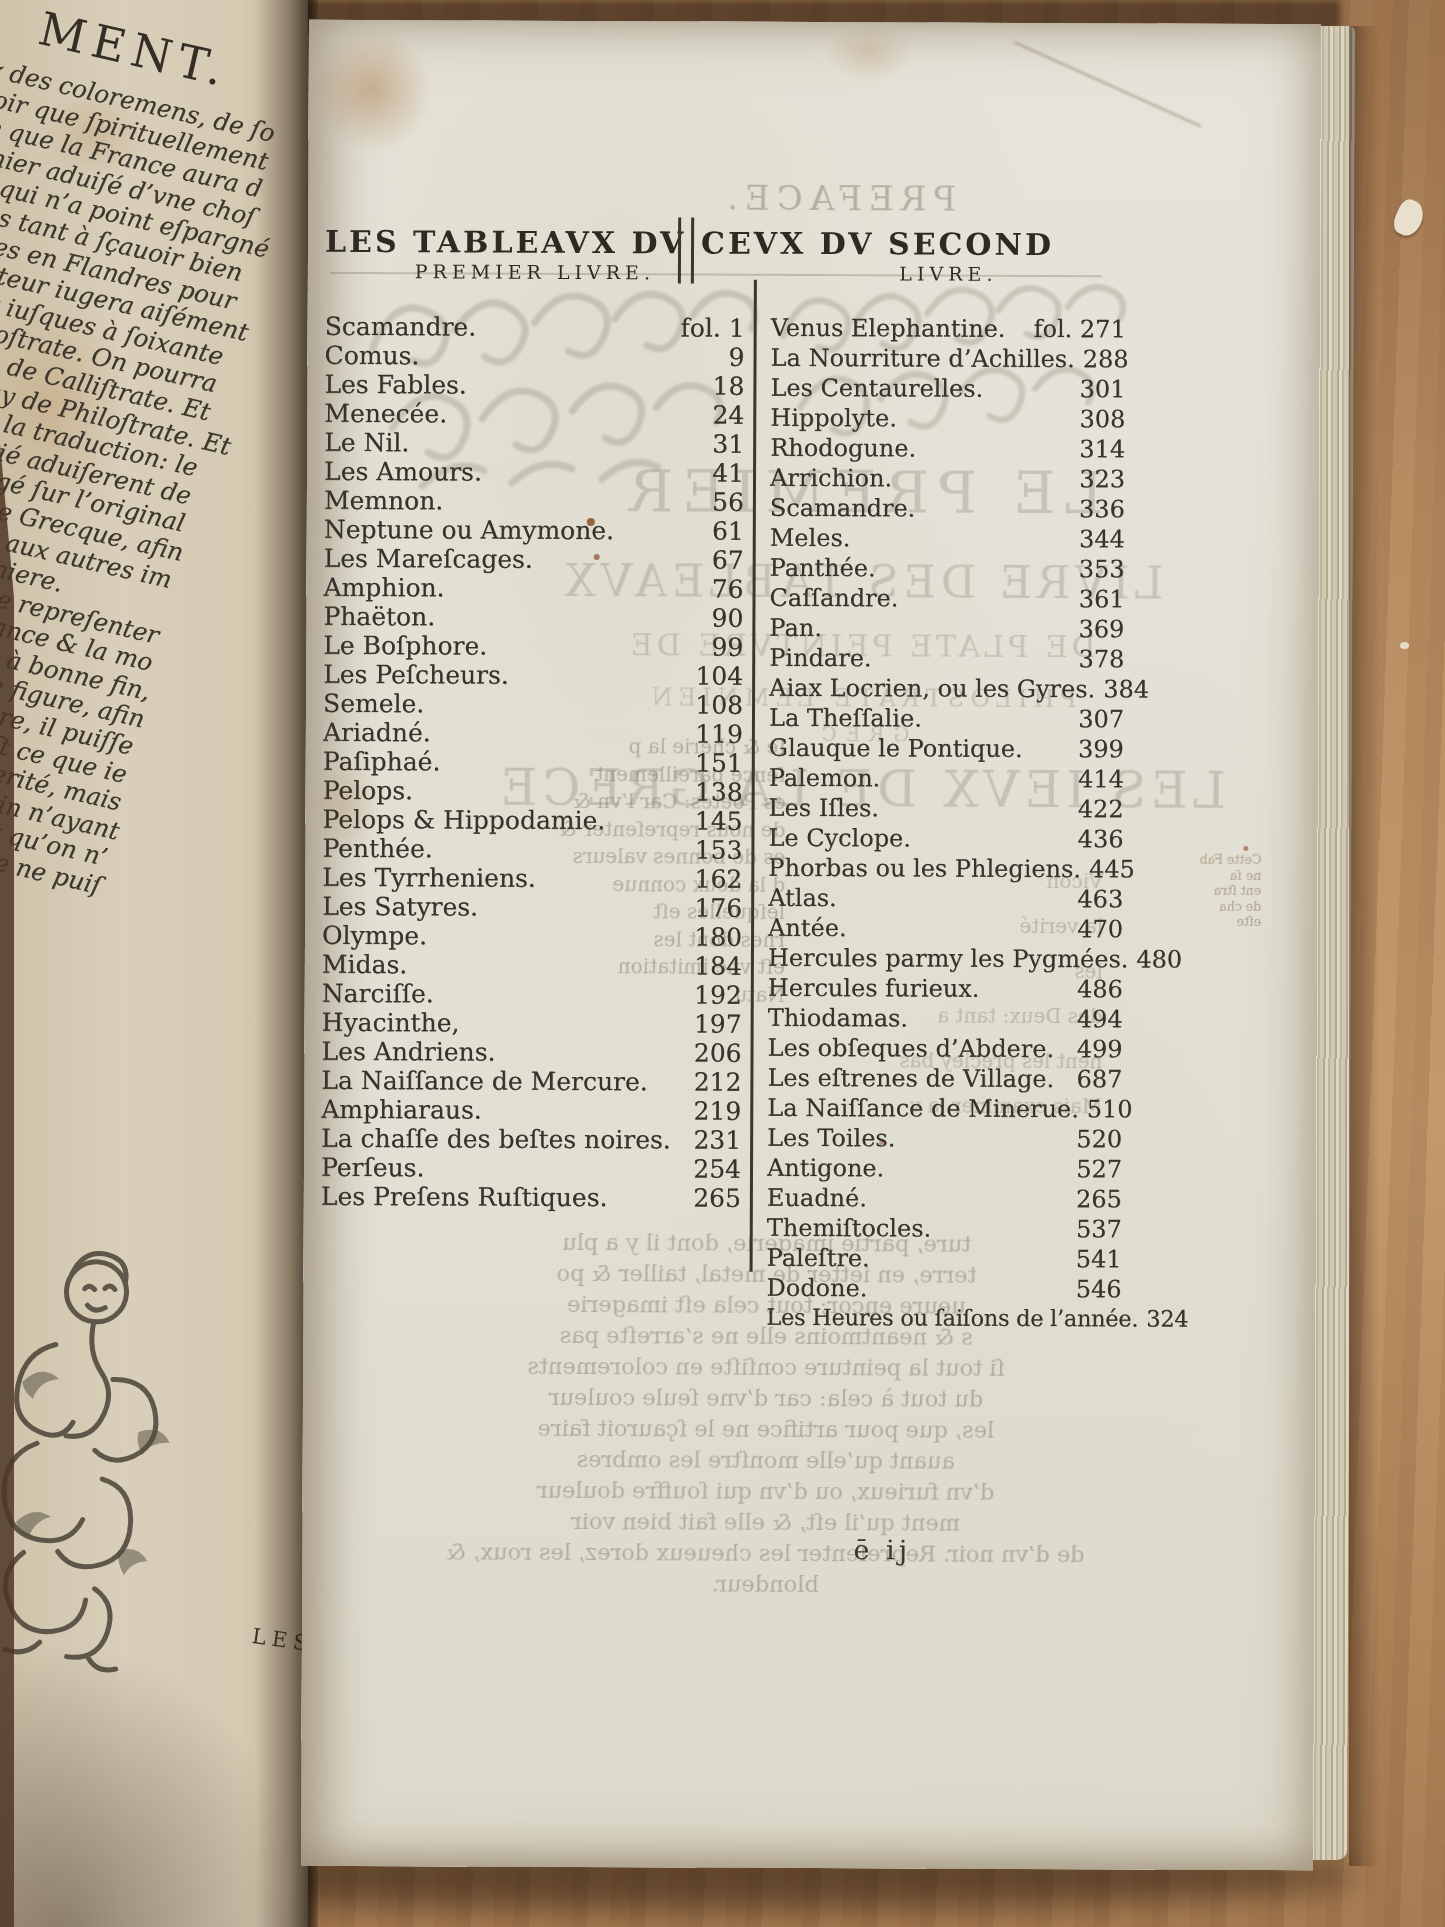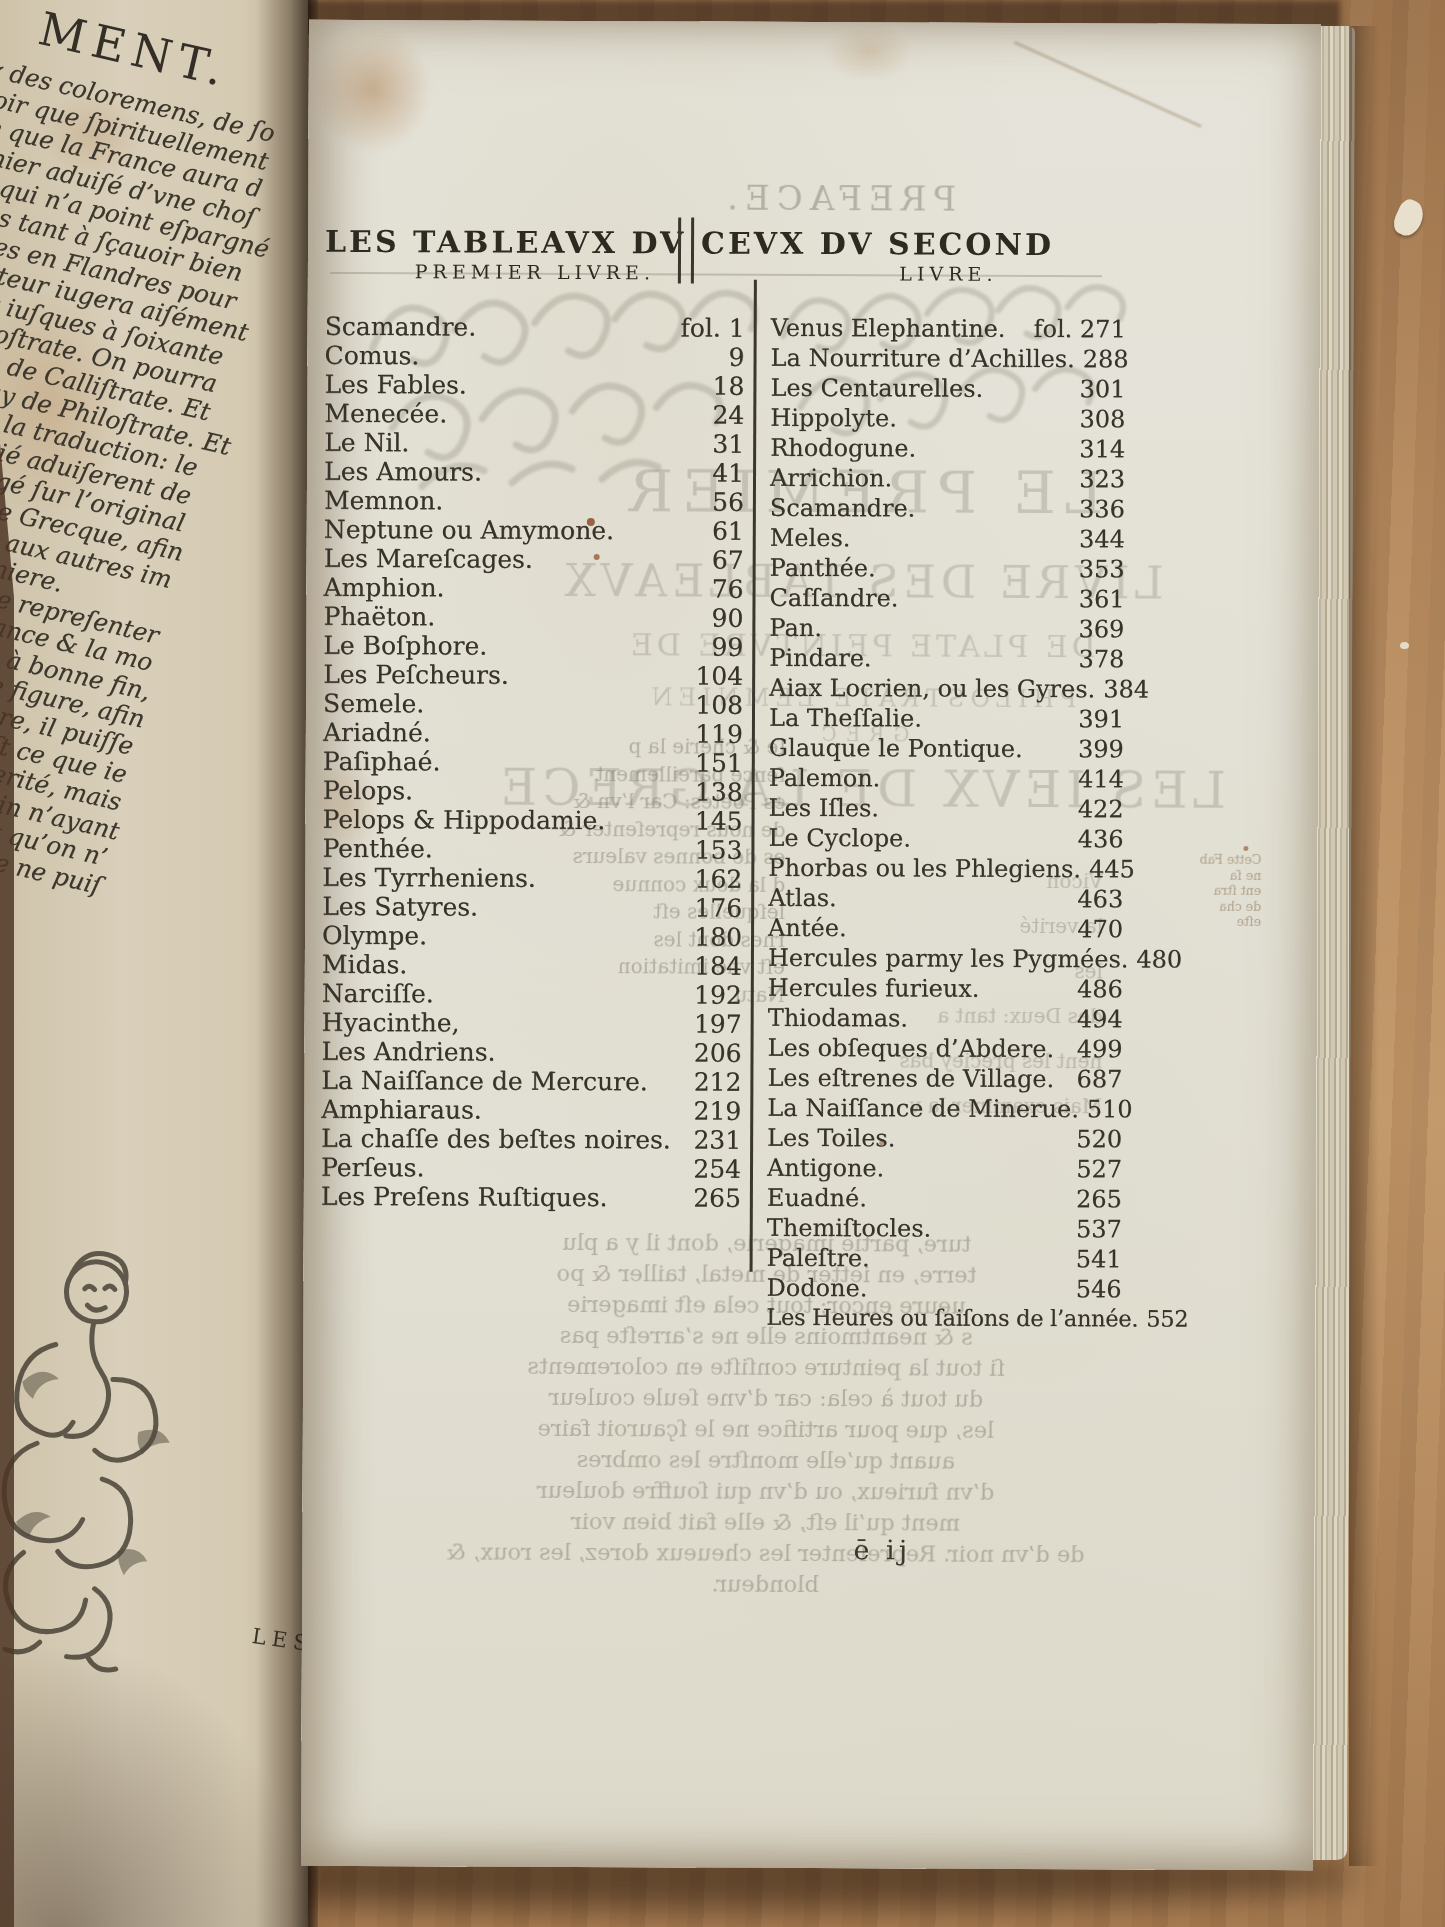--- a/index.html
+++ b/index.html
@@ -471,7 +471,7 @@
         </div>
         <div class="toc-row">
           <span class="tt">La Theſſalie.</span>
-          <span class="tn">391</span>
+          <span class="tn">307</span>
         </div>
         <div class="toc-row">
           <span class="tt">Glauque le Pontique.</span>

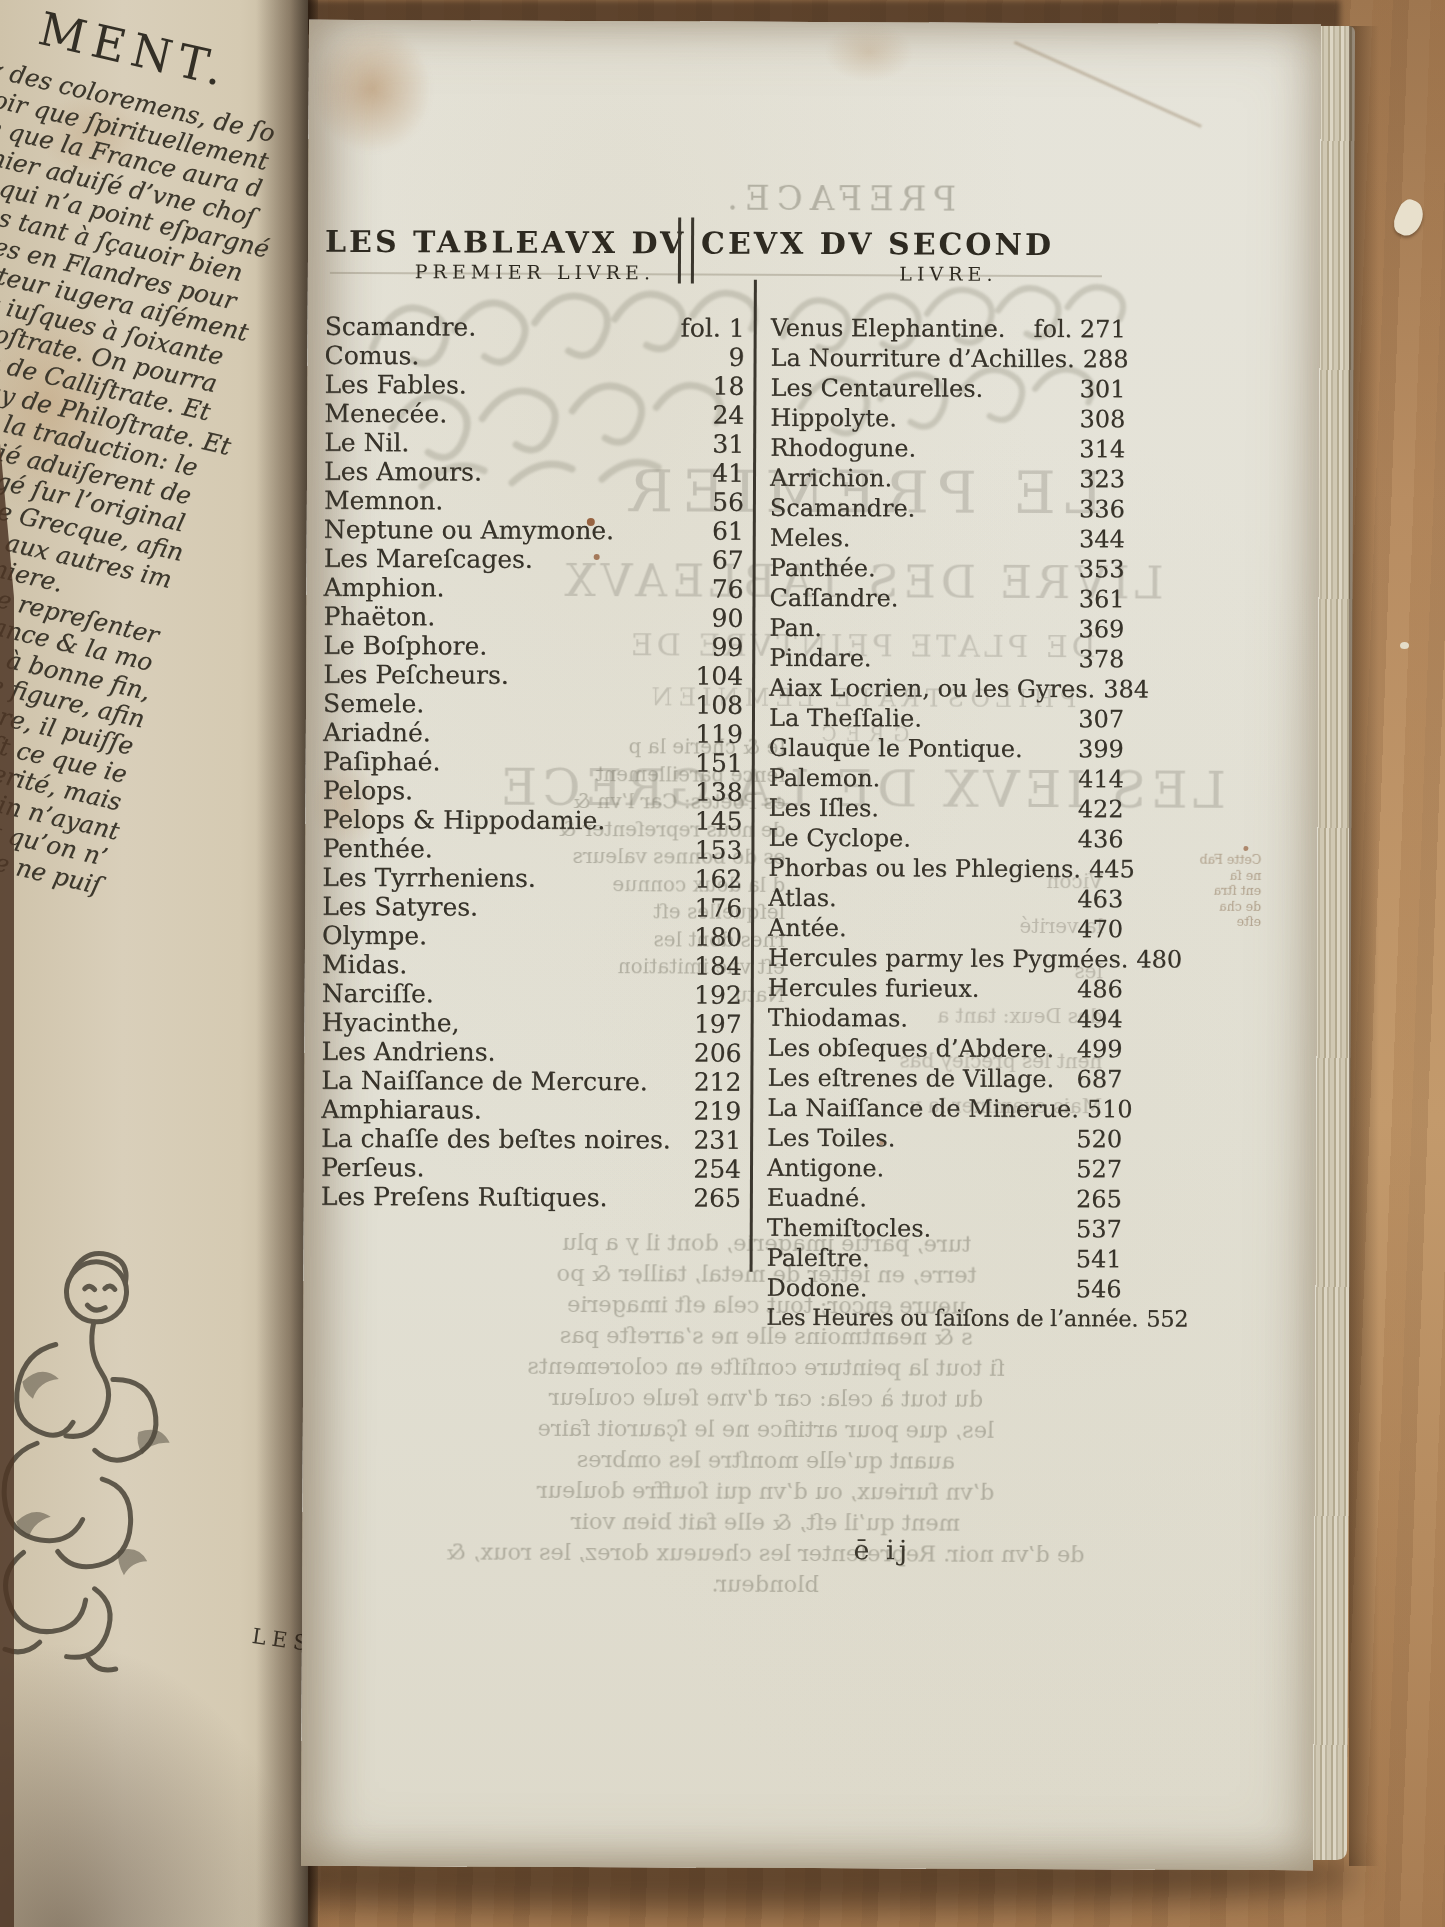--- a/index.html
+++ b/index.html
@@ -551,7 +551,7 @@
         </div>
         <div class="toc-row">
           <span class="tt">Les Heures ou ſaiſons de l’année.</span>
-          <span class="tn">552</span>
+          <span class="tn">324</span>
         </div>
       </div>
 

